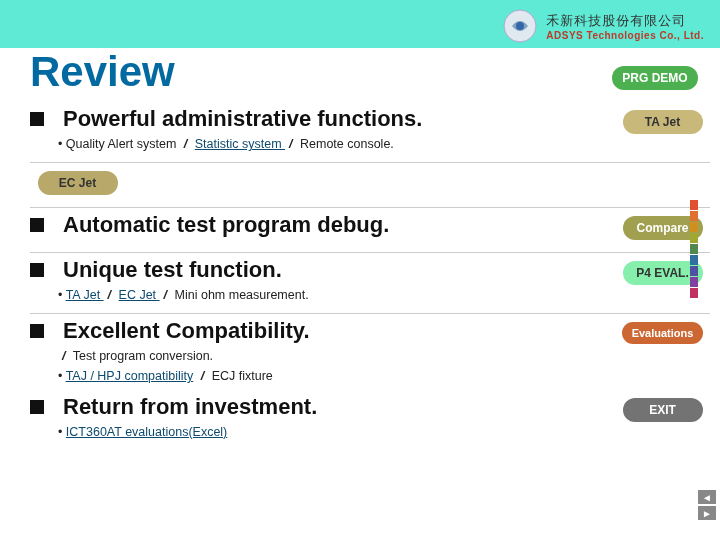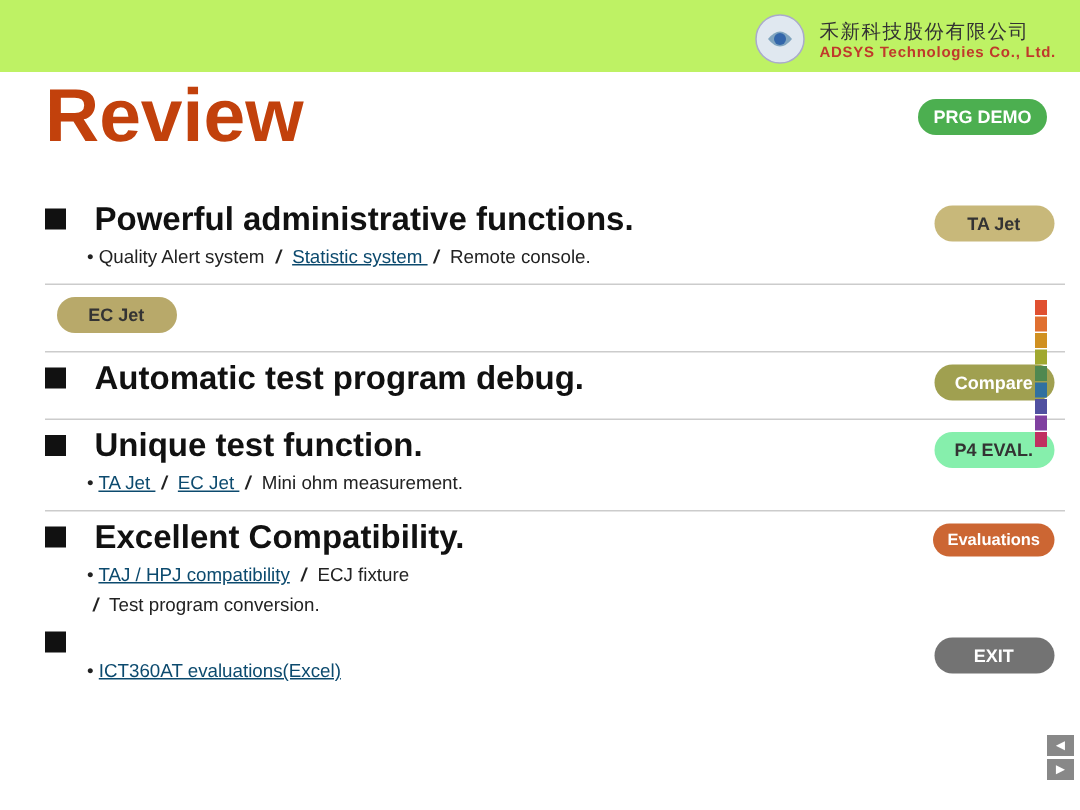--- a/index.html
+++ b/index.html
@@ -26,7 +26,7 @@
       justify-content: flex-end;
       align-items: flex-start;
       padding: 8px 16px 4px 16px;
-      background: #bef264;
+      background: #5eead4;
     }
 
     .logo-area {

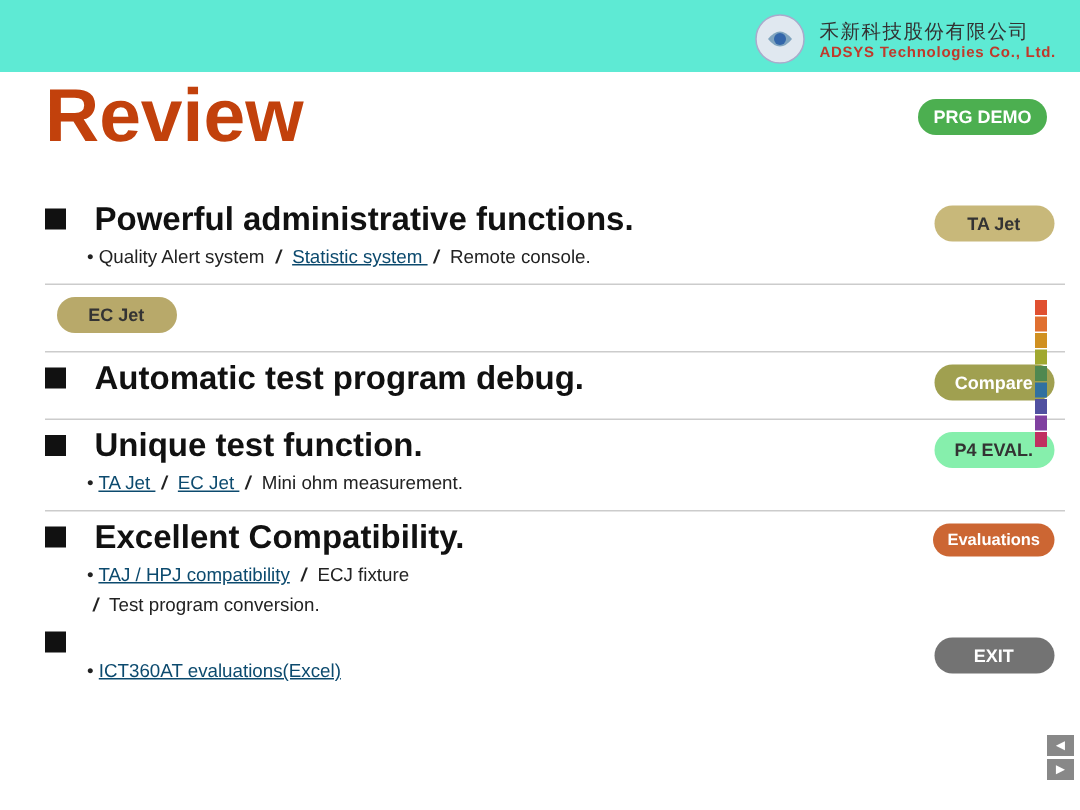--- a/index.html
+++ b/index.html
@@ -72,10 +72,10 @@
 
     
     .title {
-      font-size: 50px;
-      font-weight: bold;
-      color: #c2410c;
-      margin-bottom: 27px;
+      font-size: 42px;
+      font-weight: bold;
+      color: #0369a1;
+      margin-bottom: 10px;
       padding-left: 10px;
     }
 

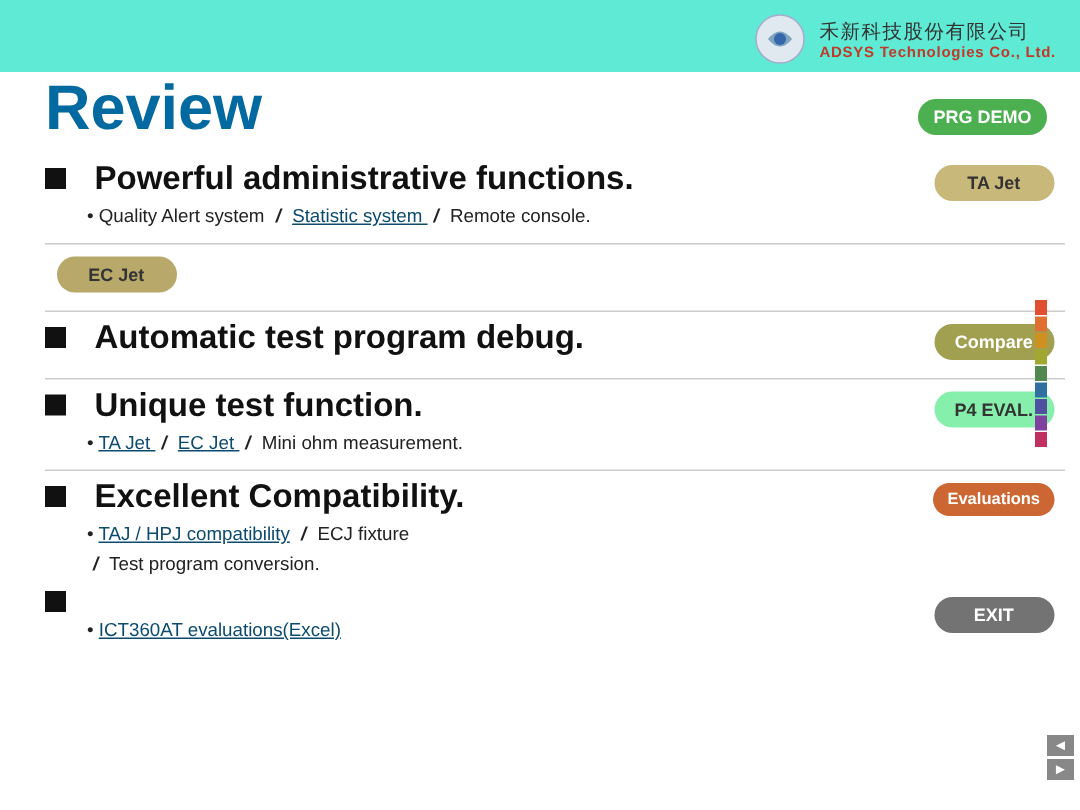--- a/index.html
+++ b/index.html
@@ -322,13 +322,13 @@
           </div>
           <div class="section-body">
             <div>
+              <span class="slash">/</span>
+              <span>  Test program conversion.</span>
+            </div>
+            <div>
               <span>• </span>
               <span class="link">TAJ / HPJ compatibility</span>
               <span>  <span class="slash">/</span>  ECJ fixture</span>
-            </div>
-            <div>
-              <span class="slash">/</span>
-              <span>  Test program conversion.</span>
             </div>
           </div>
         </div>

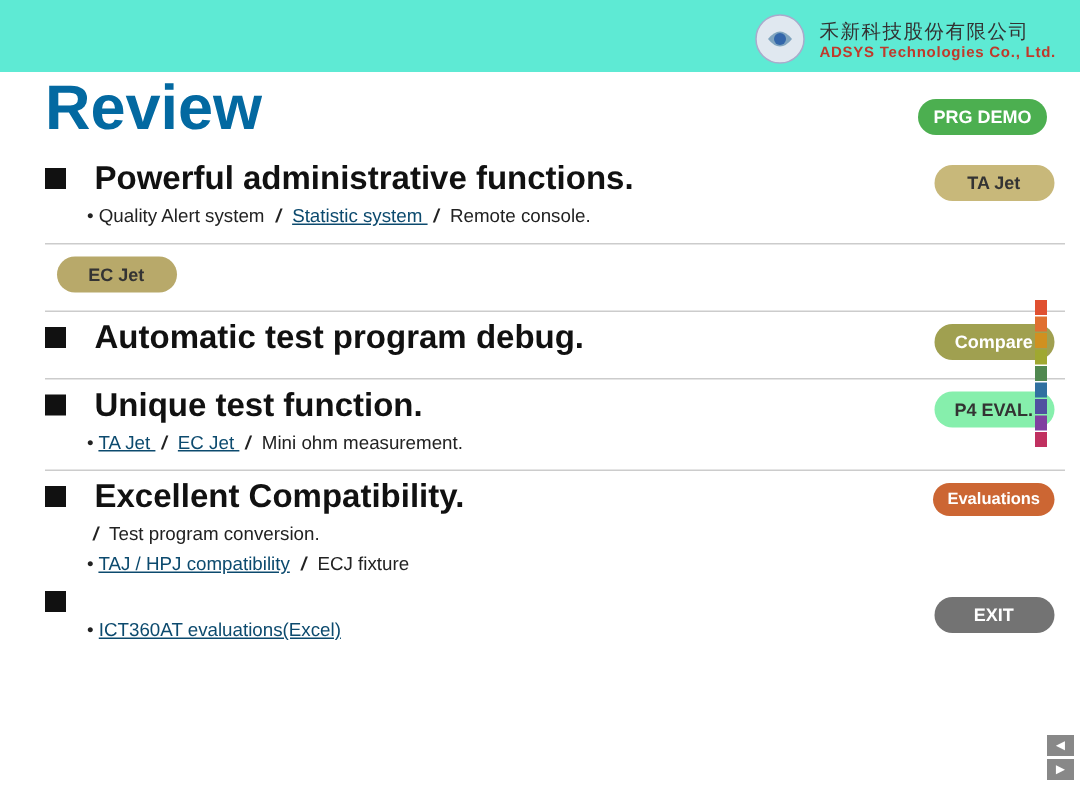--- a/index.html
+++ b/index.html
@@ -341,6 +341,7 @@
         <div class="section-text">
           <div class="section-heading">
             <span class="bullet-square"></span>
+            <span>Return from  investment.</span>
           </div>
           <div class="section-body">
             <span>• </span>

